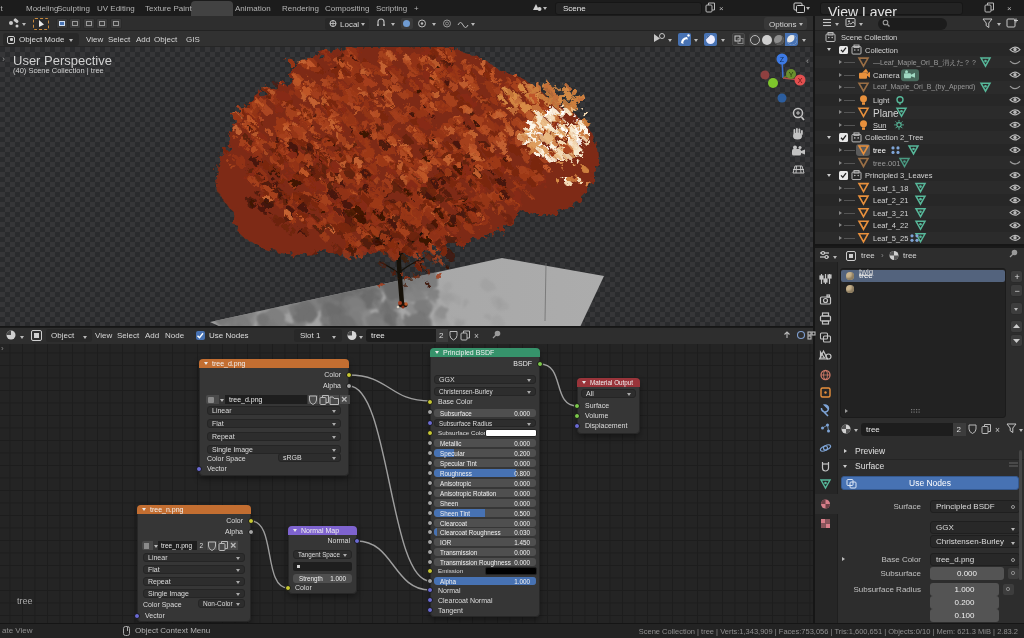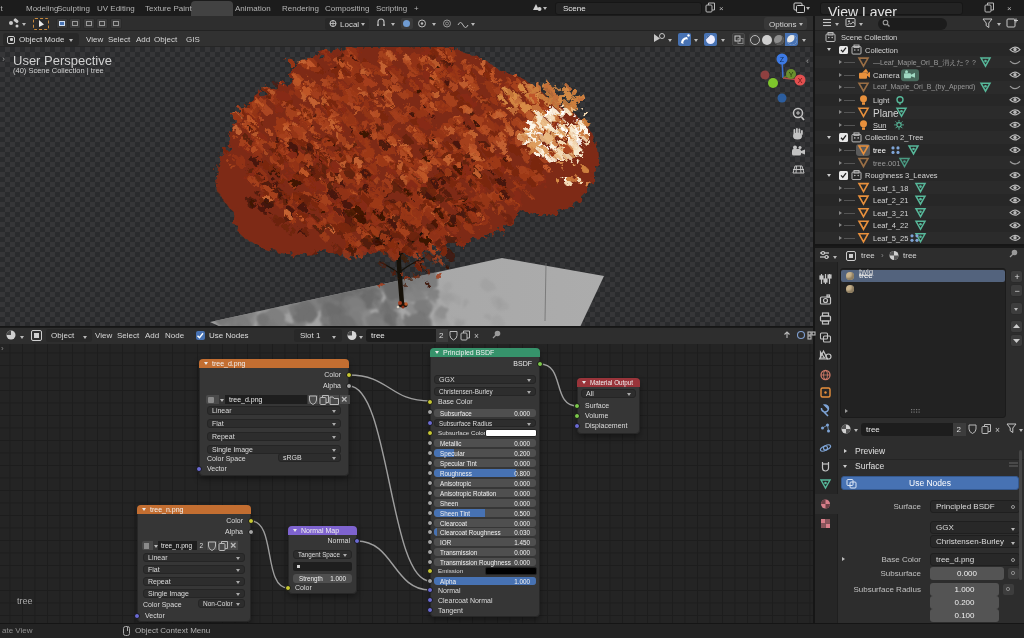--- a/index.html
+++ b/index.html
@@ -2286,7 +2286,7 @@
     <div class="txt" style="left:873px;top:158.5px;font-size:7.5px;color:#9a9a9a;">tree.001</div>
     <div class="chev" style="left:827px;top:173.55px;border-top-color:#ccc;"></div>
     <div class="abs" style="left:839px;top:171.05px;width:8.5px;height:8.5px;background:#e8e8e8;border-radius:1.5px;"></div>
-    <div class="txt" style="left:865px;top:171.05px;font-size:7.5px;color:#d4d4d4;">Roughness 3_Leaves</div>
+    <div class="txt" style="left:865px;top:171.05px;font-size:7.5px;color:#d4d4d4;">Principled 3_Leaves</div>
     <div class="abs" style="left:844px;top:187.60000000000002px;width:11px;height:1px;background:#555;"></div>
     <div class="rtri" style="left:839px;top:185.60000000000002px;border-left-color:#888;"></div>
     <div class="txt" style="left:873px;top:183.60000000000002px;font-size:7.5px;color:#d4d4d4;">Leaf_1_18</div>

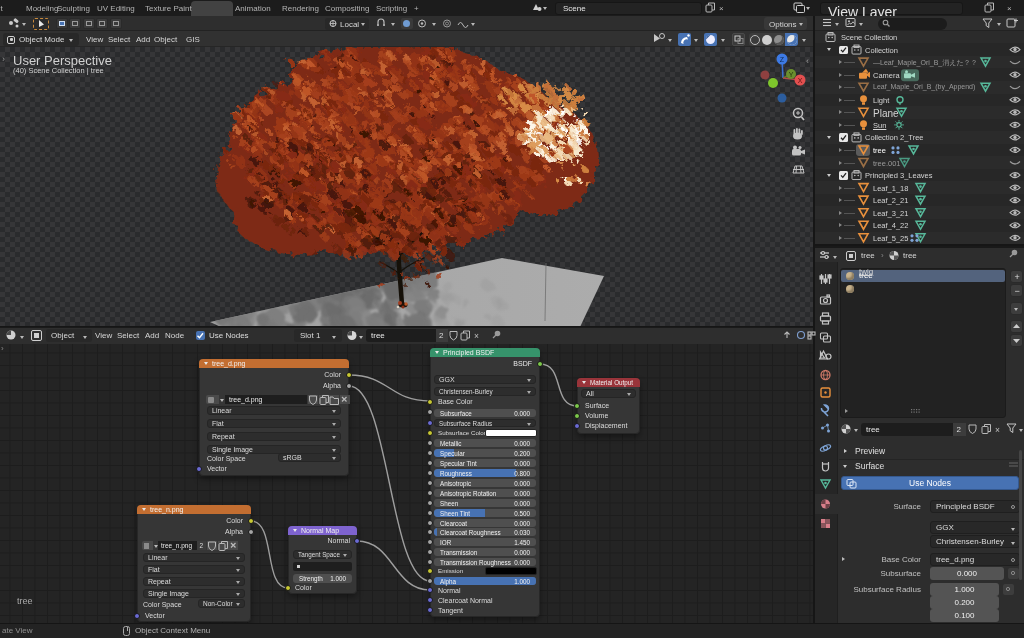--- a/index.html
+++ b/index.html
@@ -2390,6 +2390,7 @@
       <div style="position:absolute;left:2.5px;top:0;width:1px;height:4px;background:#aaa;"></div>
     </div>
     <div class="txt" style="left:135px;top:626px;font-size:8px;color:#b2b2b2;">Object Context Menu</div>
+    <div class="txt" style="left:0px;top:626.5px;font-size:7.5px;color:#8f8f8f;left:auto;right:6px;">Scene Collection | tree | Verts:1,343,909 | Faces:753,056 | Tris:1,600,651 | Objects:0/10 | Mem: 621.3 MiB | 2.83.2</div>
     <svg class="abs" style="left:0;top:0;pointer-events:none;" width="1024" height="638">
       <g>
         <polygon points="533,10 536,4 539,10" fill="#cfcfcf"></polygon>

